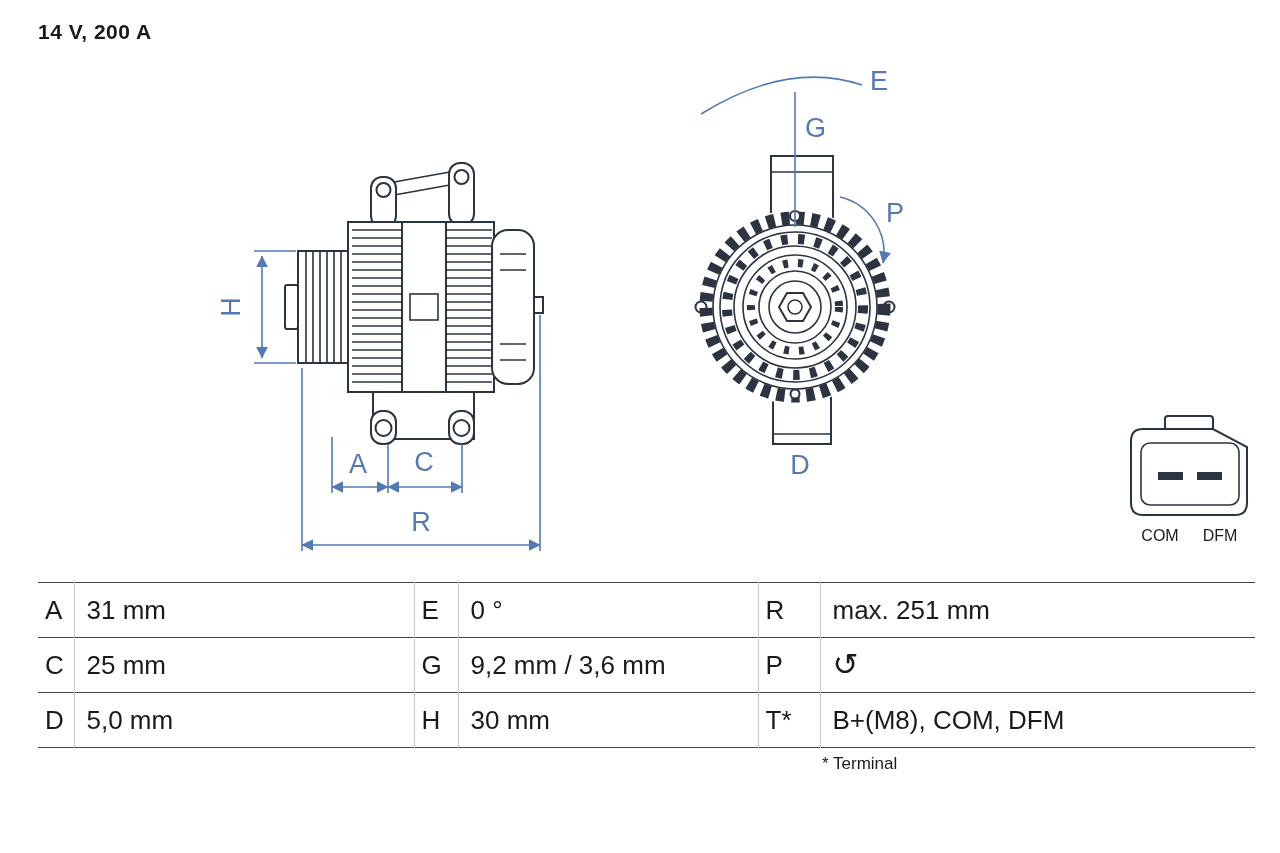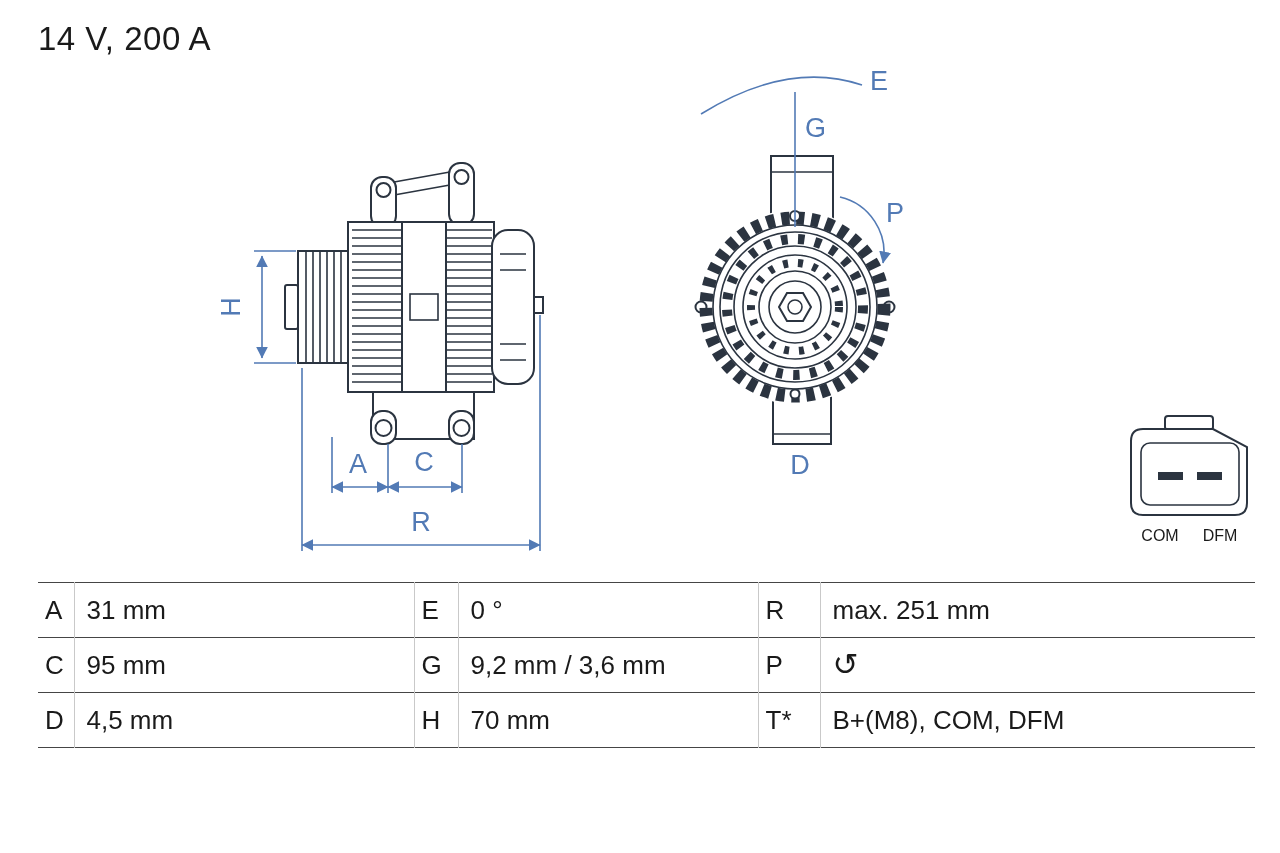--- a/index.html
+++ b/index.html
@@ -10,7 +10,7 @@
   }
   .title{
     position:absolute;left:38px;top:20px;
-    font-size:33px;font-weight:400;letter-spacing:0.5px;
+    font-size:21px;font-weight:700;letter-spacing:0.5px;
   }
   svg.drawing{position:absolute;left:0;top:0;}
   svg .dthin{stroke:#2b3440;fill:none;stroke-width:1.6;}

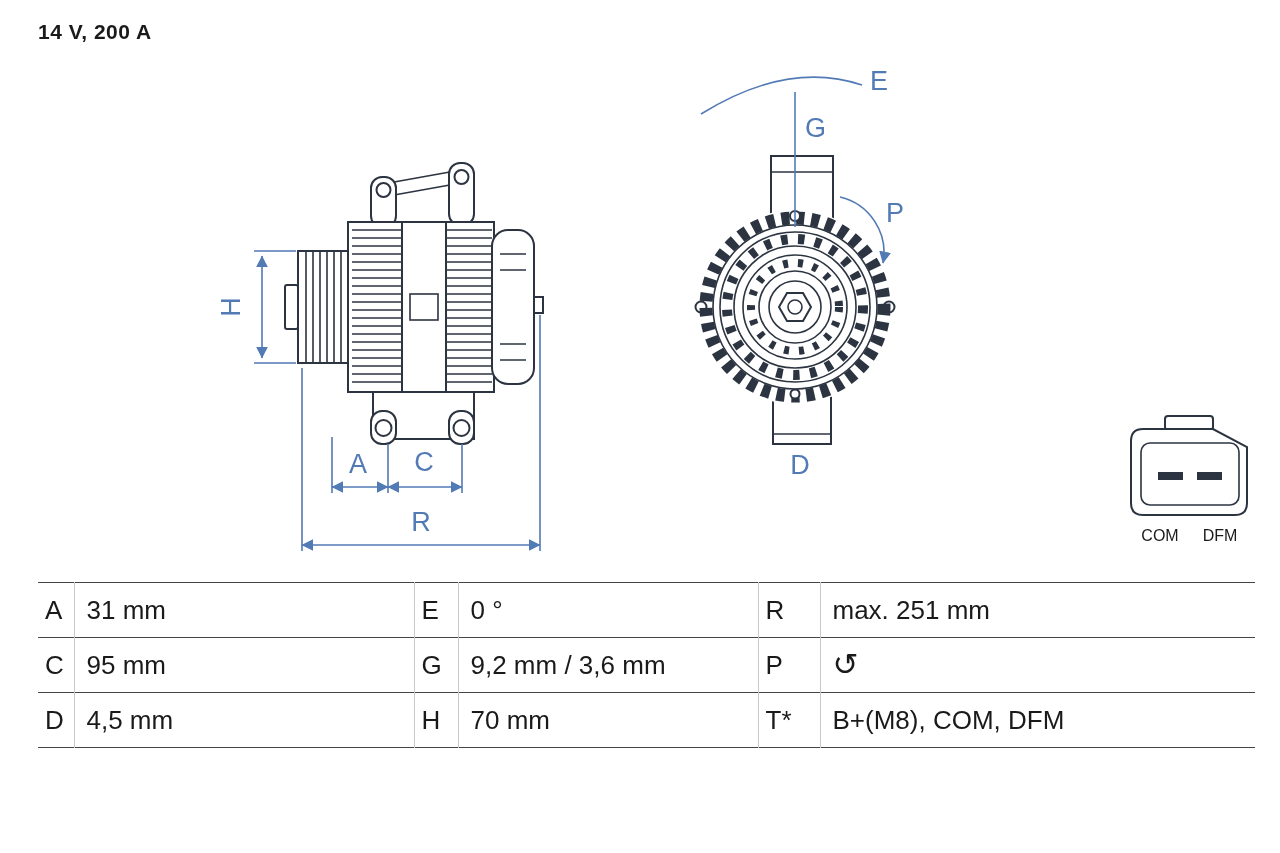--- a/index.html
+++ b/index.html
@@ -159,7 +159,7 @@
     </tr>
     <tr>
       <td class="k">C</td>
-      <td class="v">95 mm</td>
+      <td class="v">25 mm</td>
       <td class="k">G</td>
       <td class="v">9,2 mm / 3,6 mm</td>
       <td class="k">P</td>

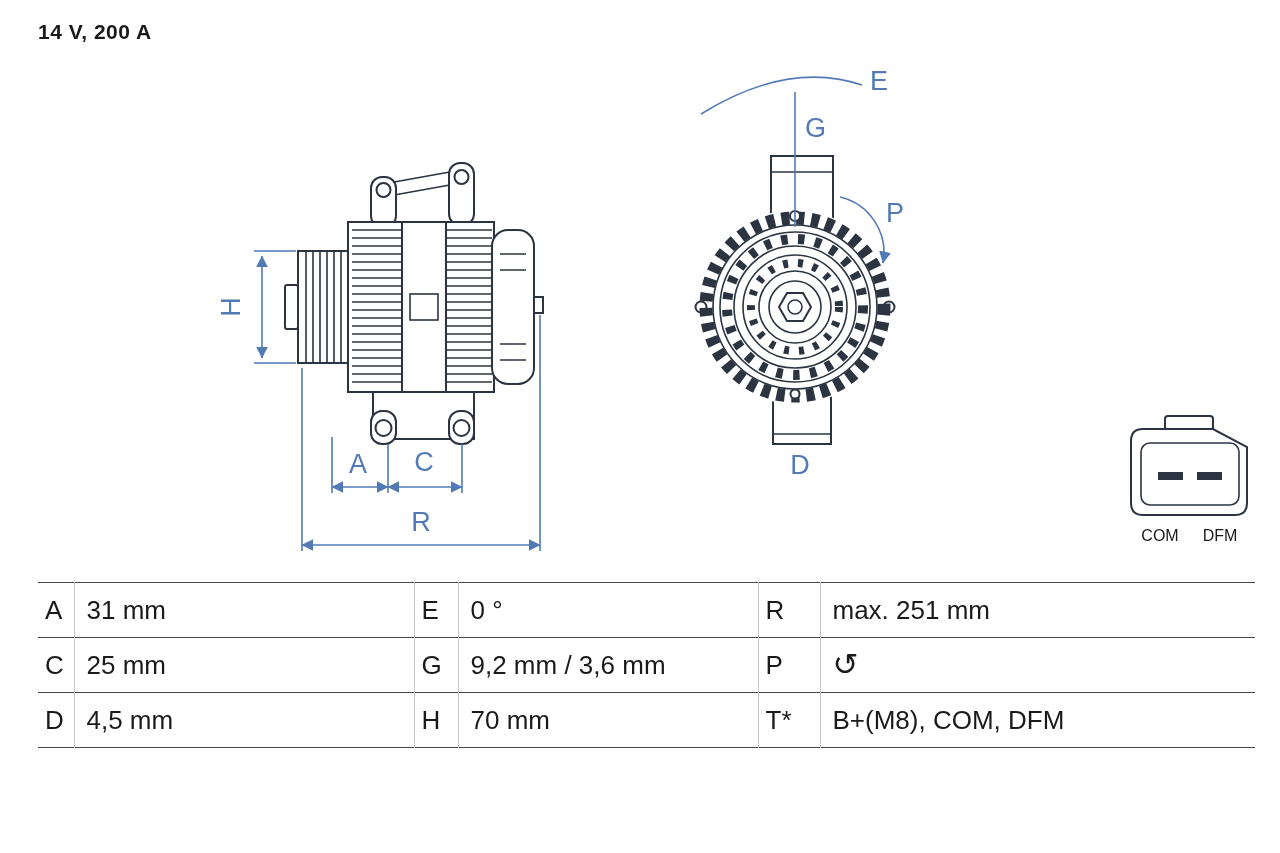--- a/index.html
+++ b/index.html
@@ -169,7 +169,7 @@
     </tr>
     <tr>
       <td class="k">D</td>
-      <td class="v">4,5 mm</td>
+      <td class="v">5,0 mm</td>
       <td class="k">H</td>
       <td class="v">70 mm</td>
       <td class="k">T*</td>

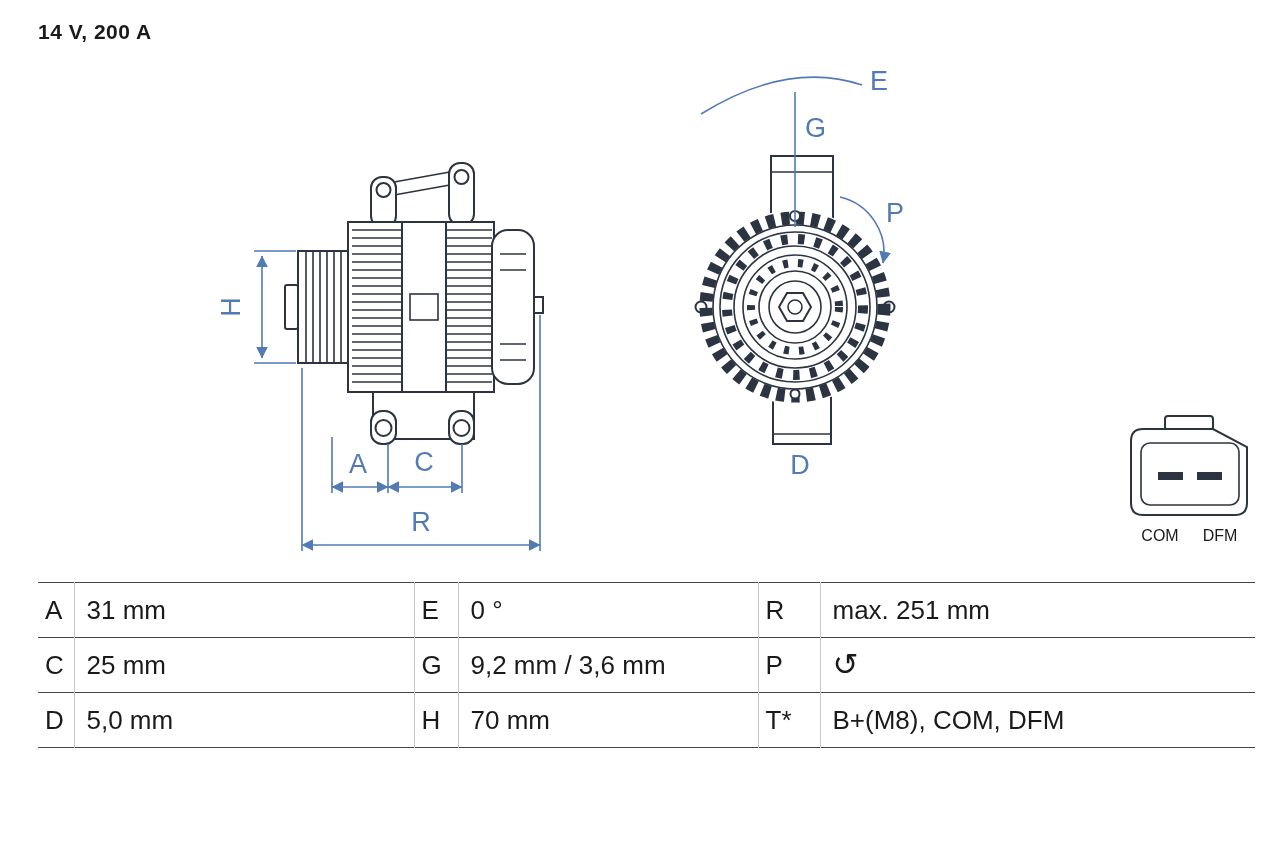--- a/index.html
+++ b/index.html
@@ -171,7 +171,7 @@
       <td class="k">D</td>
       <td class="v">5,0 mm</td>
       <td class="k">H</td>
-      <td class="v">70 mm</td>
+      <td class="v">30 mm</td>
       <td class="k">T*</td>
       <td class="v">B+(M8), COM, DFM</td>
     </tr>

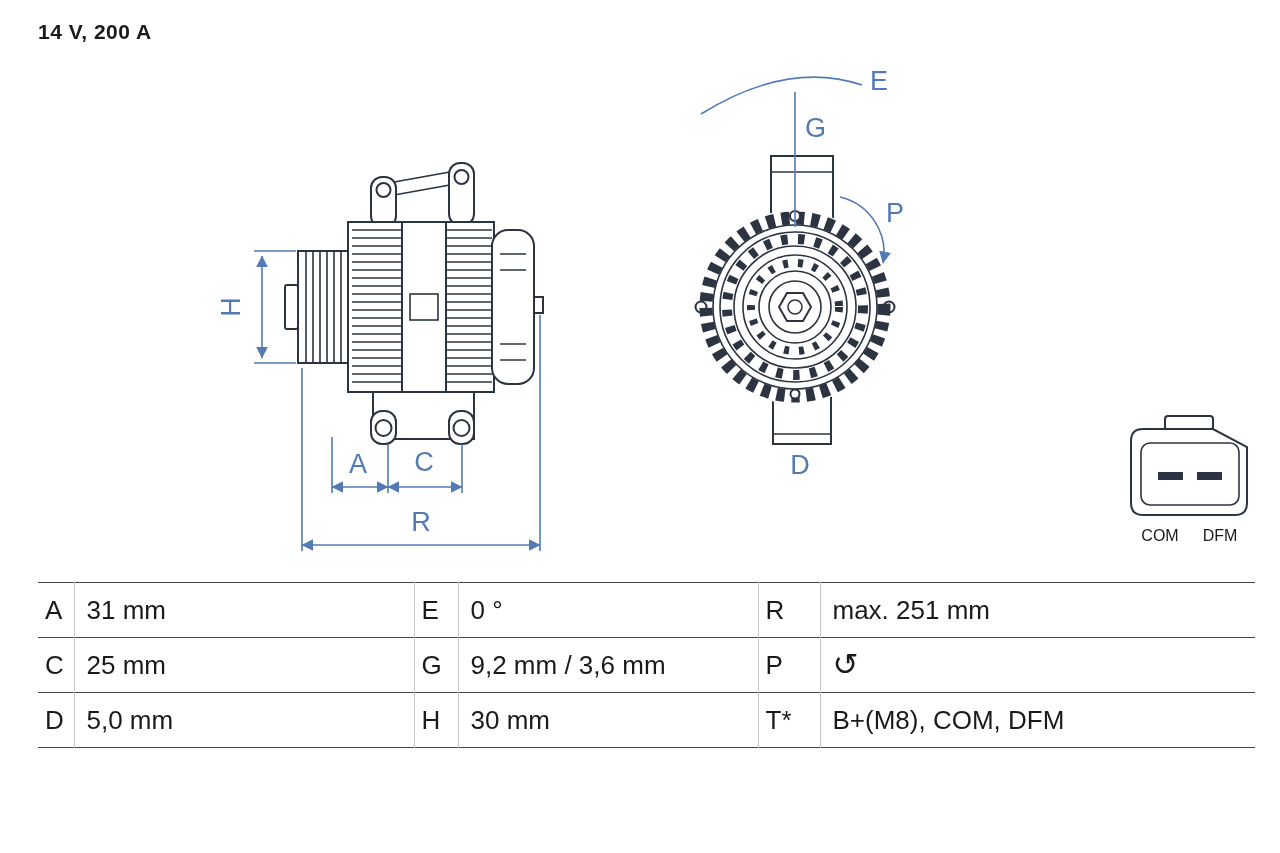--- a/index.html
+++ b/index.html
@@ -177,6 +177,7 @@
     </tr>
   </tbody>
     </table>
+  <div class="footnote">* Terminal</div>
 </div>
 
 </body></html>

